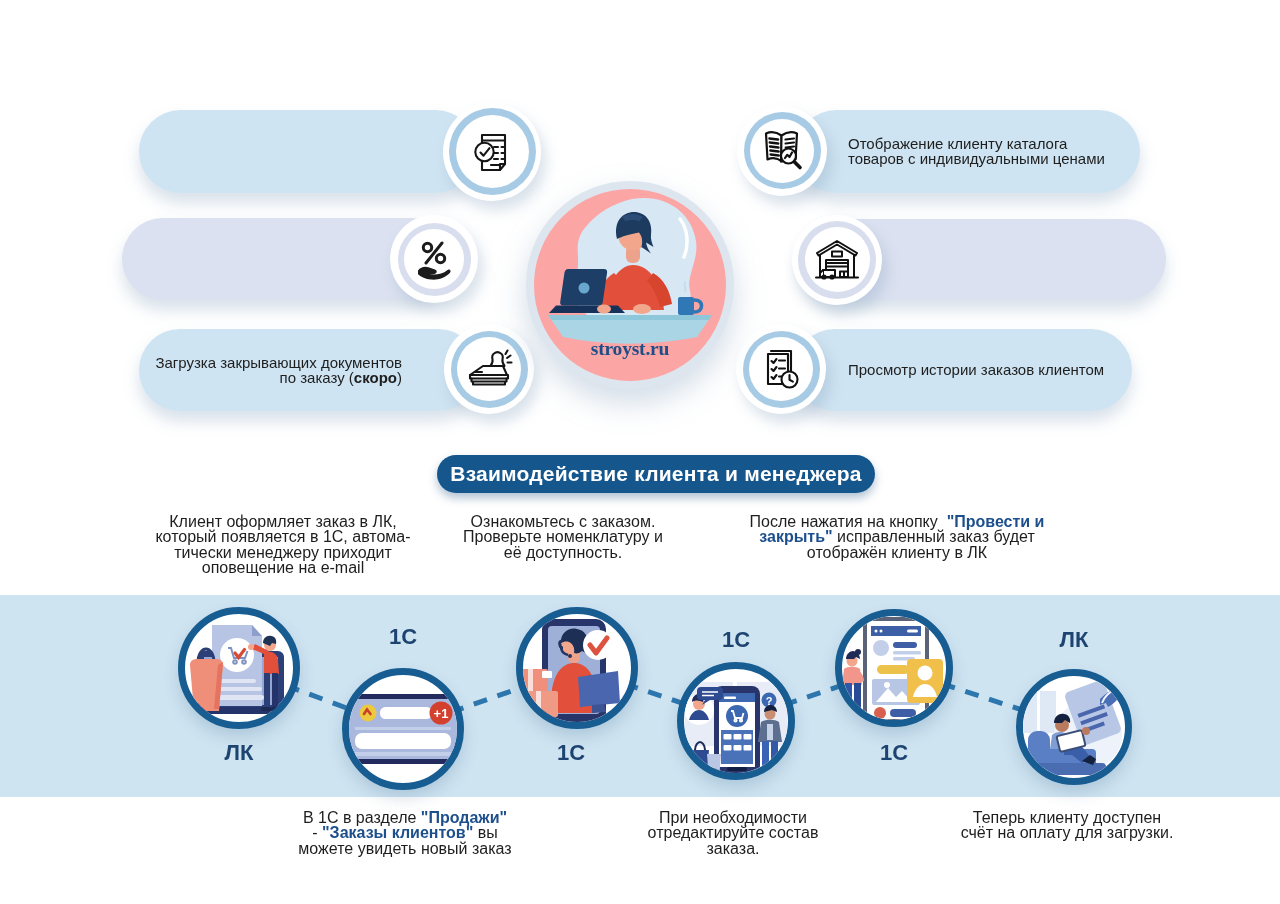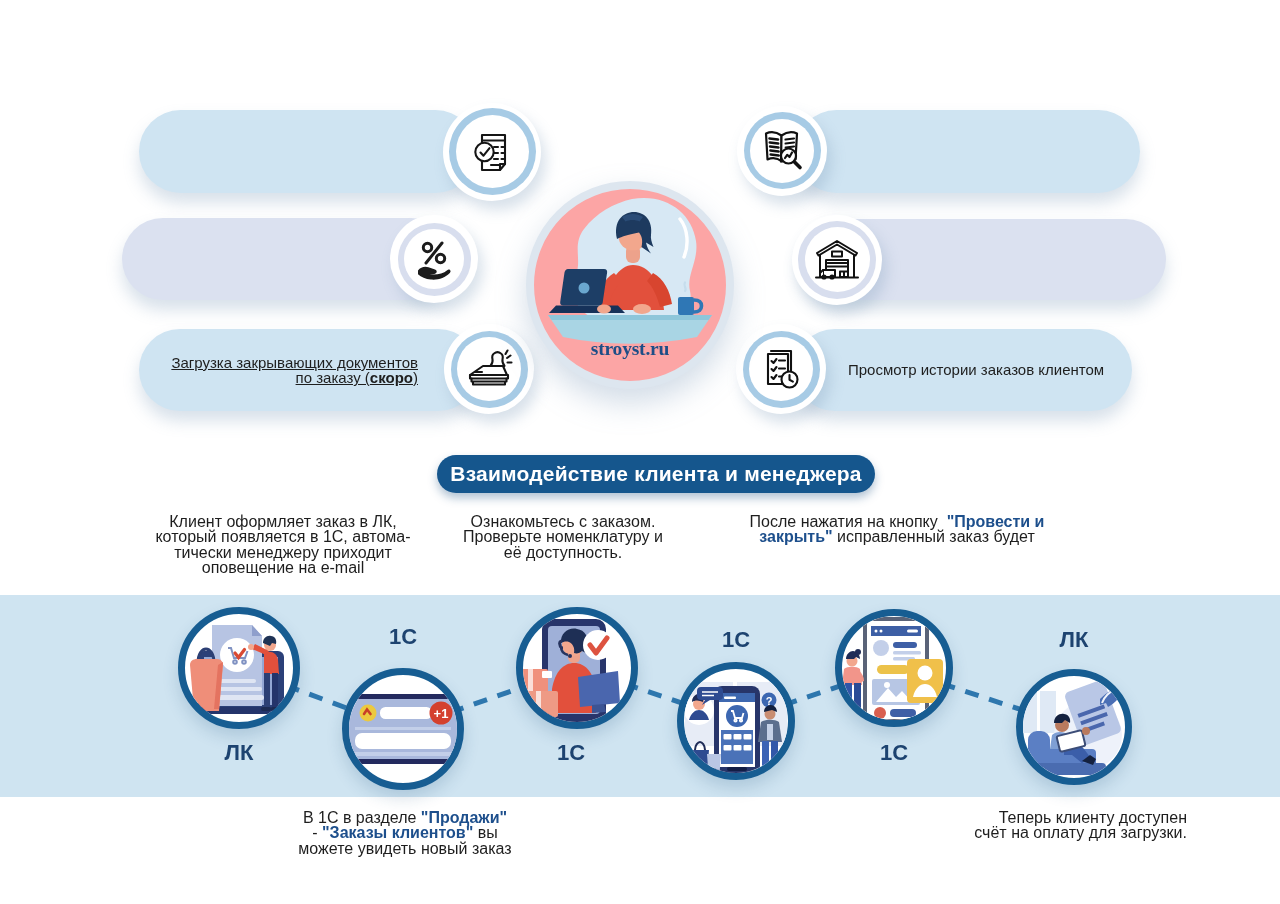--- a/index.html
+++ b/index.html
@@ -71,6 +71,10 @@
   </div>
 
   <div class="pill blue" style="left:795px; top:110px; width:345px; height:83px; border-radius:41.5px;"></div>
+  <div class="pill-text l" style="left:848px; top:136px; width:292px;">
+    <div>Отображение клиенту каталога</div>
+    <div>товаров с индивидуальными ценами</div>
+  </div>
 
   <div class="pill lav" style="left:800px; top:219px; width:366px; height:81px; border-radius:40.5px;"></div>
 

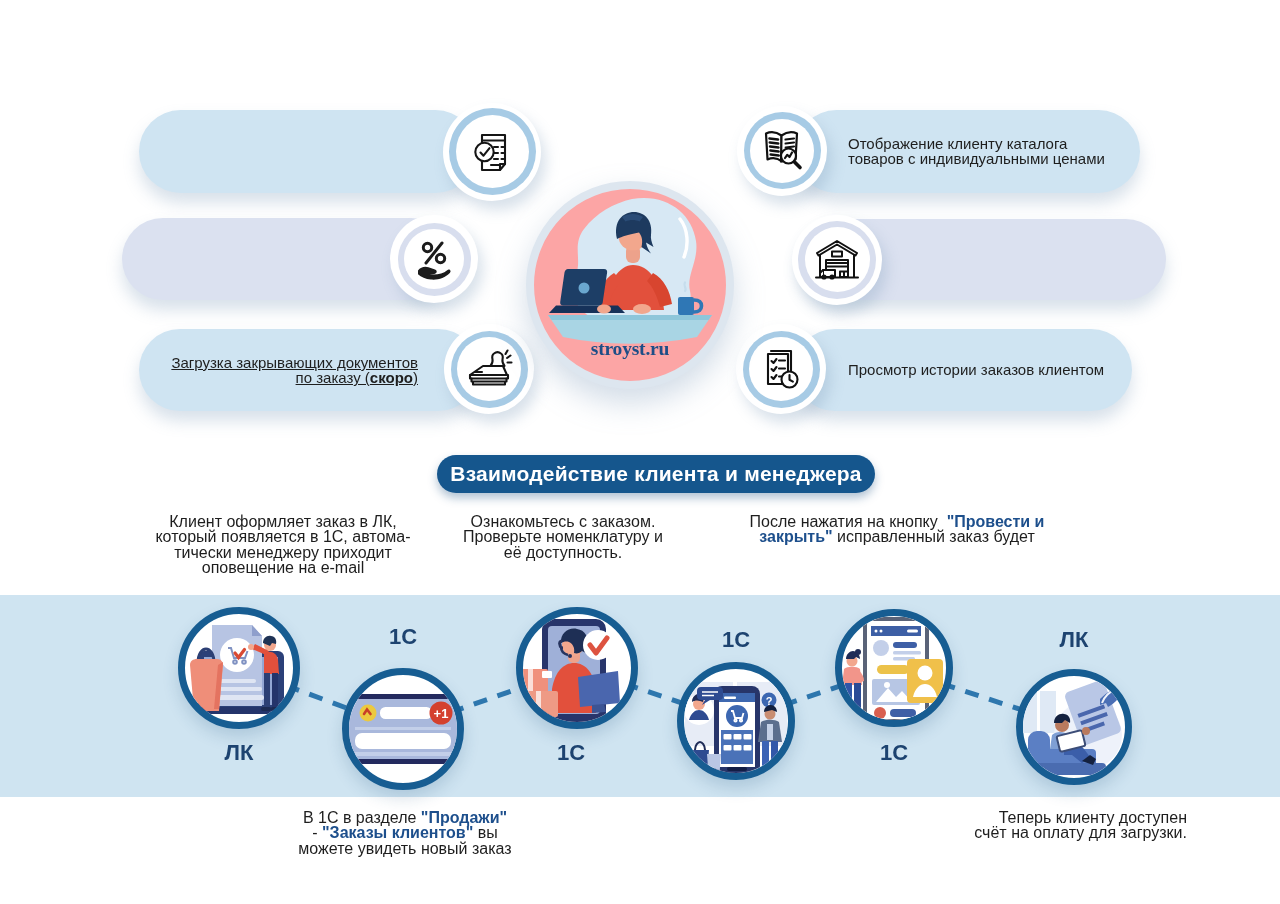--- a/index.html
+++ b/index.html
@@ -65,7 +65,7 @@
   <div class="pill lav" style="left:122px; top:218px; width:330px; height:82px; border-radius:41px;"></div>
 
   <div class="pill blue" style="left:139px; top:329px; width:340px; height:82px; border-radius:41px;"></div>
-  <div class="pill-text r" style="left:152px; top:355px; width:266px;text-decoration:underline;">
+  <div class="pill-text r" style="left:136px; top:355px; width:266px;">
     <div>Загрузка закрывающих документов</div>
     <div><span>по заказу (</span><span style="font-weight:bold">скоро</span><span>)</span></div>
   </div>

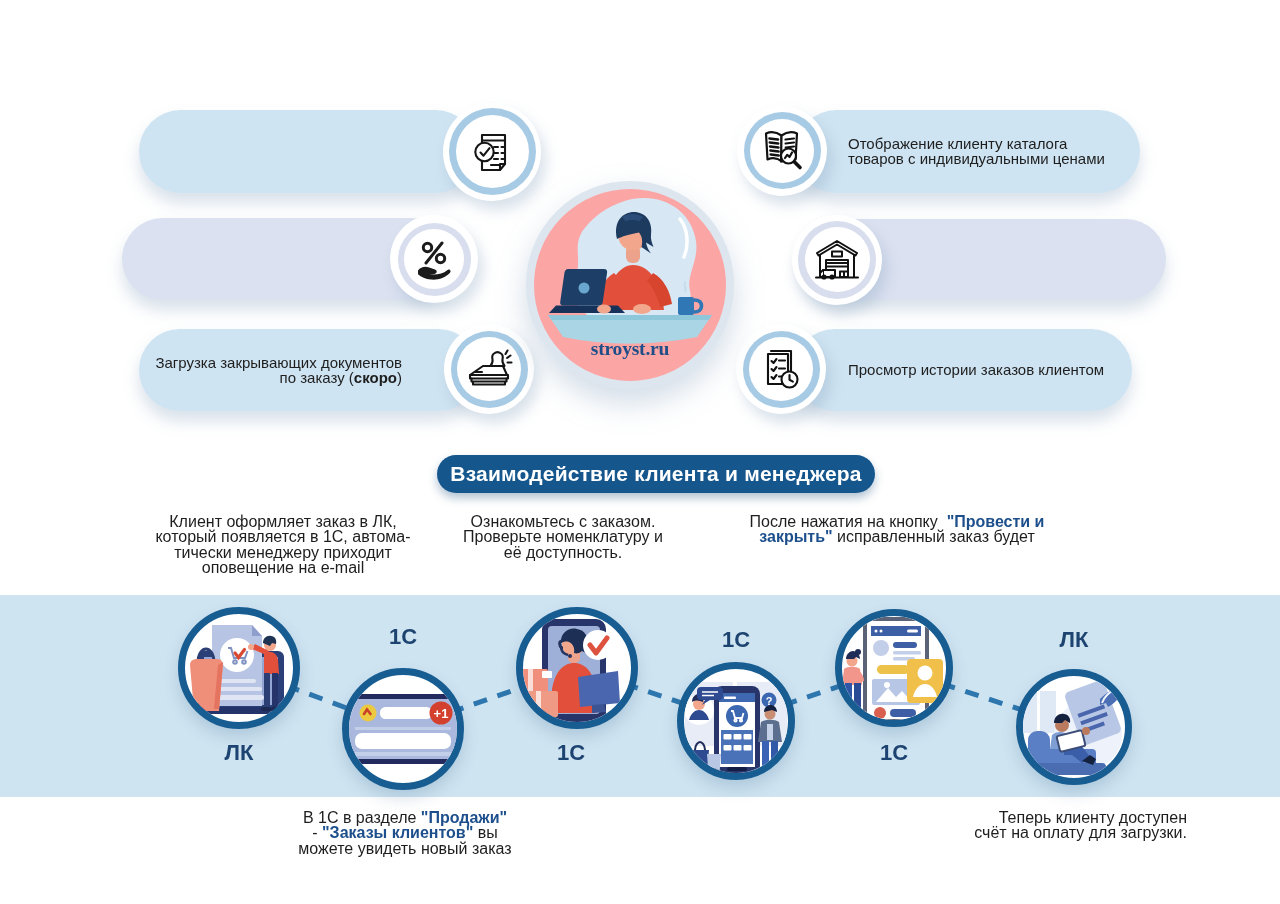--- a/index.html
+++ b/index.html
@@ -219,6 +219,7 @@
   <div class="step" style="left:742px; top:514px; width:310px; text-align:center;">
     <div><span>После нажатия на кнопку  </span><span class="bb">"Провести и</span></div>
     <div><span class="bb">закрыть"</span><span> исправленный заказ будет</span></div>
+    <div>отображён клиенту в ЛК</div>
   </div>
 
   <div id="band"></div>

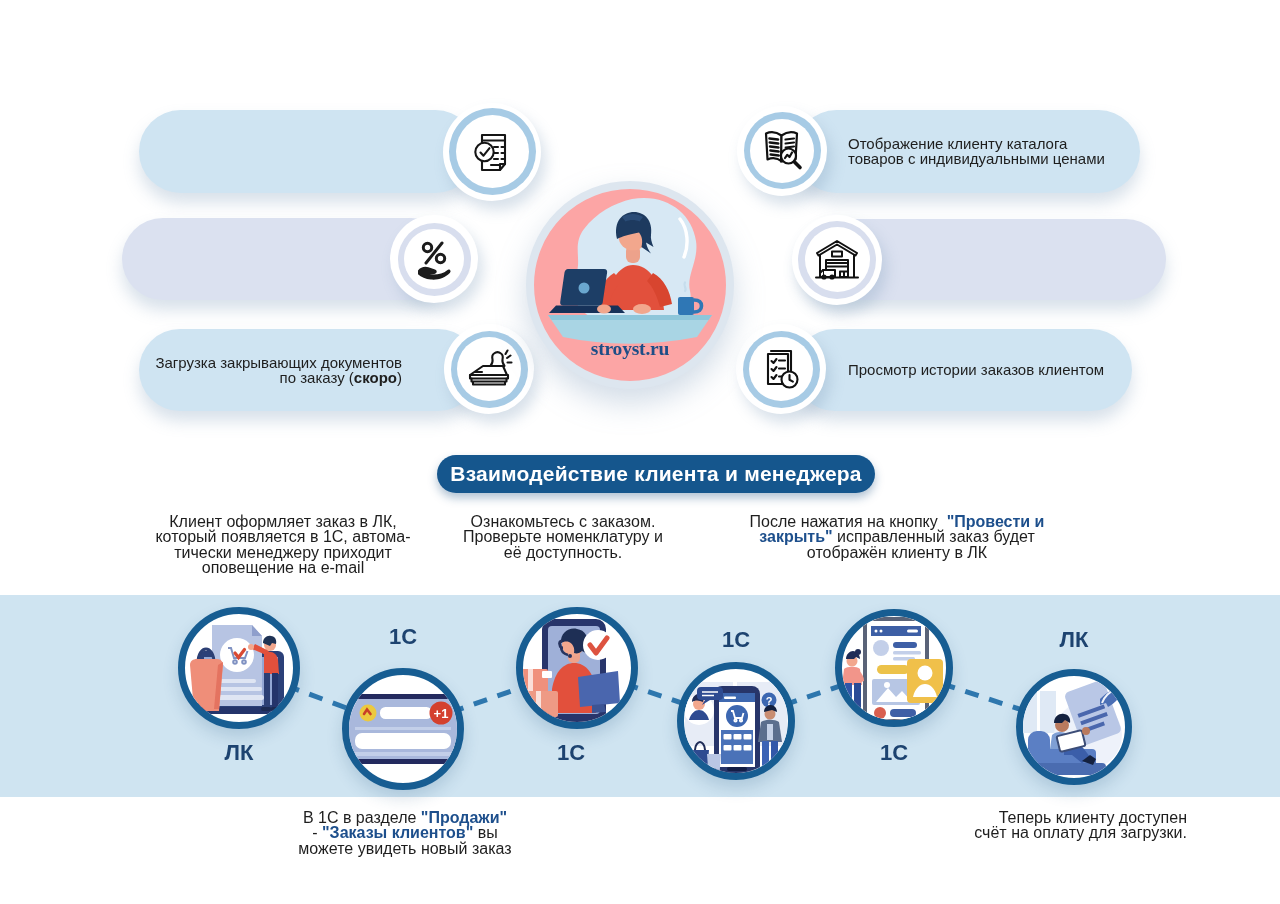--- a/index.html
+++ b/index.html
@@ -446,6 +446,11 @@
     <div><span>- </span><span class="bb">"Заказы клиентов"</span><span> вы</span></div>
     <div>можете увидеть новый заказ</div>
   </div>
+  <div class="caption" style="left:633px; top:810px; width:200px;">
+    <div>При необходимости</div>
+    <div>отредактируйте состав</div>
+    <div>заказа.</div>
+  </div>
   <div class="caption" style="left:947px; top:810px; width:240px;text-align:right;">
     <div>Теперь клиенту доступен</div>
     <div>счёт на оплату для загрузки.</div>

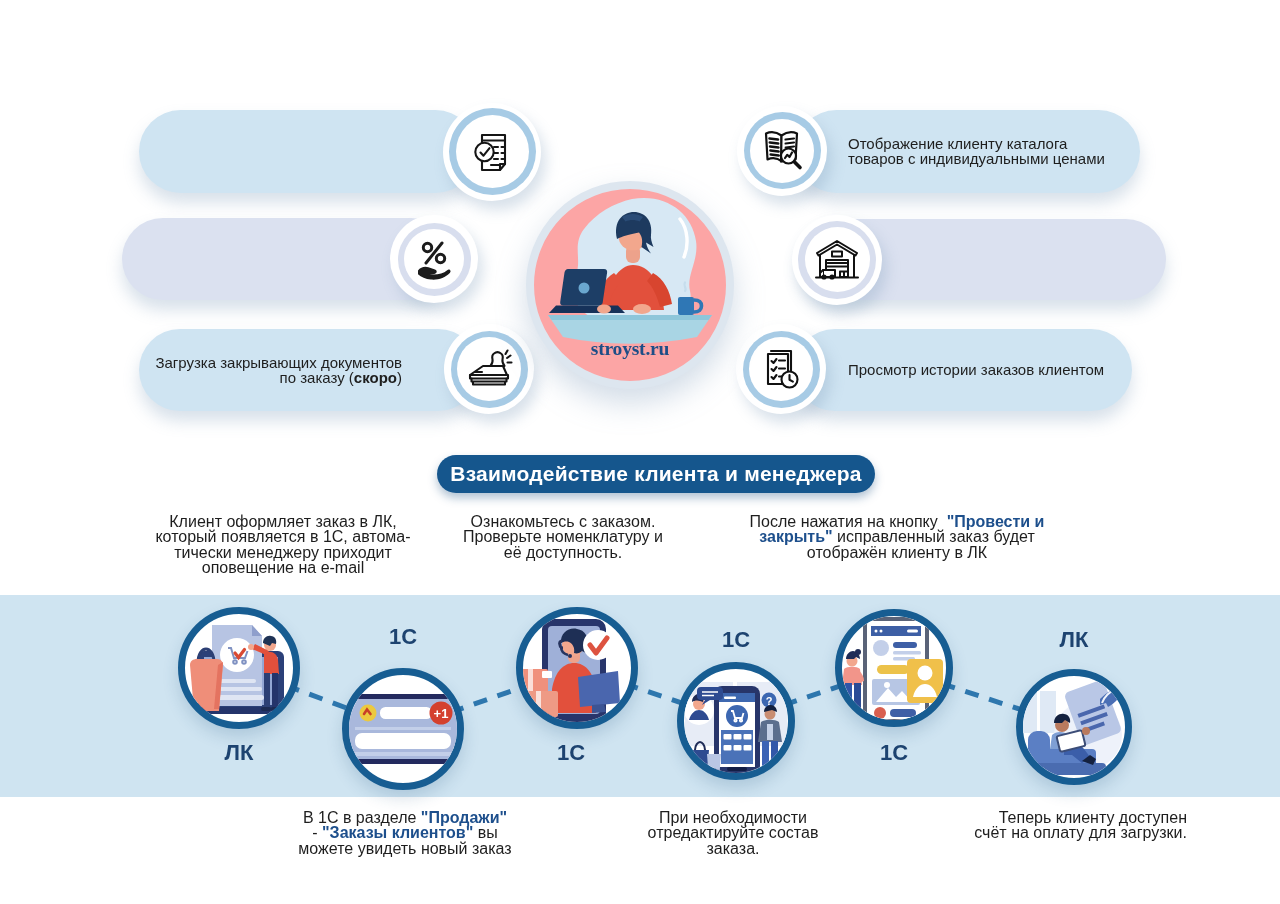--- a/index.html
+++ b/index.html
@@ -451,7 +451,7 @@
     <div>отредактируйте состав</div>
     <div>заказа.</div>
   </div>
-  <div class="caption" style="left:947px; top:810px; width:240px;text-align:right;">
+  <div class="caption" style="left:947px; top:810px; width:240px;">
     <div>Теперь клиенту доступен</div>
     <div>счёт на оплату для загрузки.</div>
   </div>

